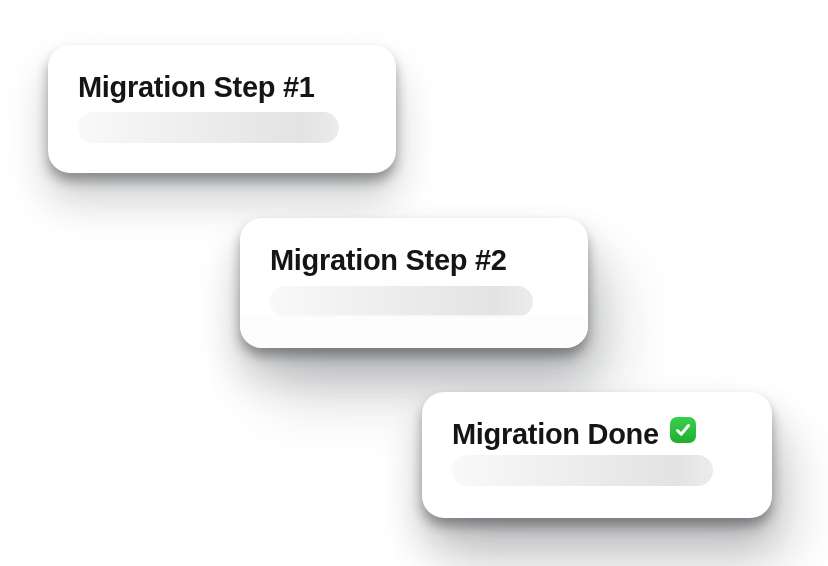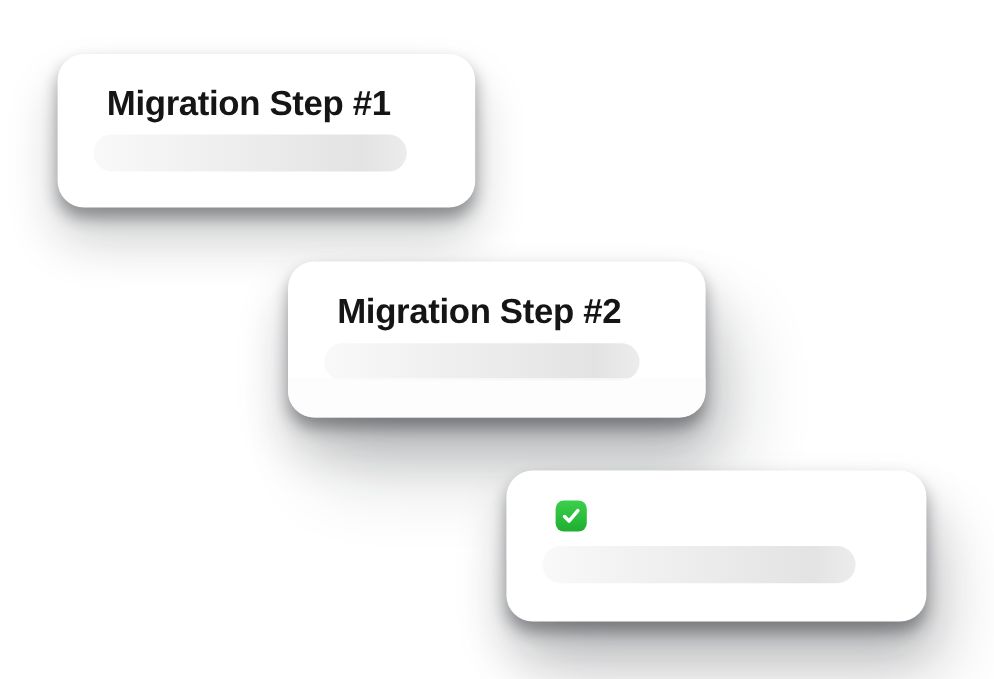--- a/index.html
+++ b/index.html
@@ -65,7 +65,6 @@
     display: flex;
     align-items: flex-start;
     gap: 11px;
-    margin-left: 11px;
   }
   .progress-pill {
     position: absolute;

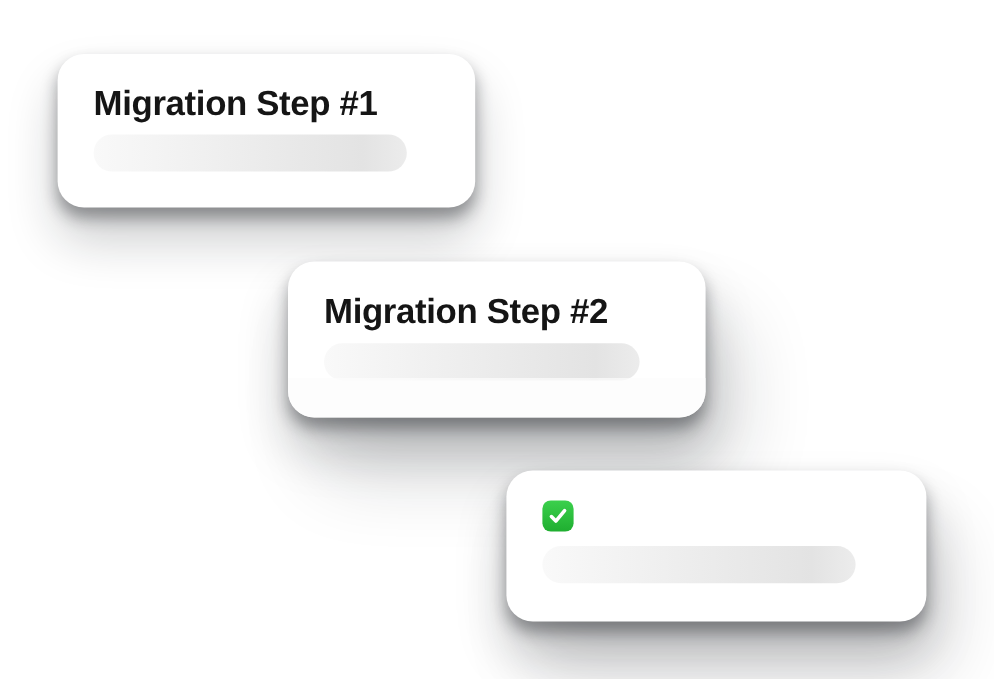--- a/index.html
+++ b/index.html
@@ -132,6 +132,7 @@
 
   <div class="card card-3">
     <div class="card-title">
+      <span>Migration Done</span>
       <span class="check-badge">
         <svg width="18" height="18" viewBox="0 0 18 18">
           <path d="M3.5 9.5 L7.2 13.2 L14.5 4.5" fill="none" stroke="#ffffff" stroke-width="3" stroke-linecap="round" stroke-linejoin="round"></path>

